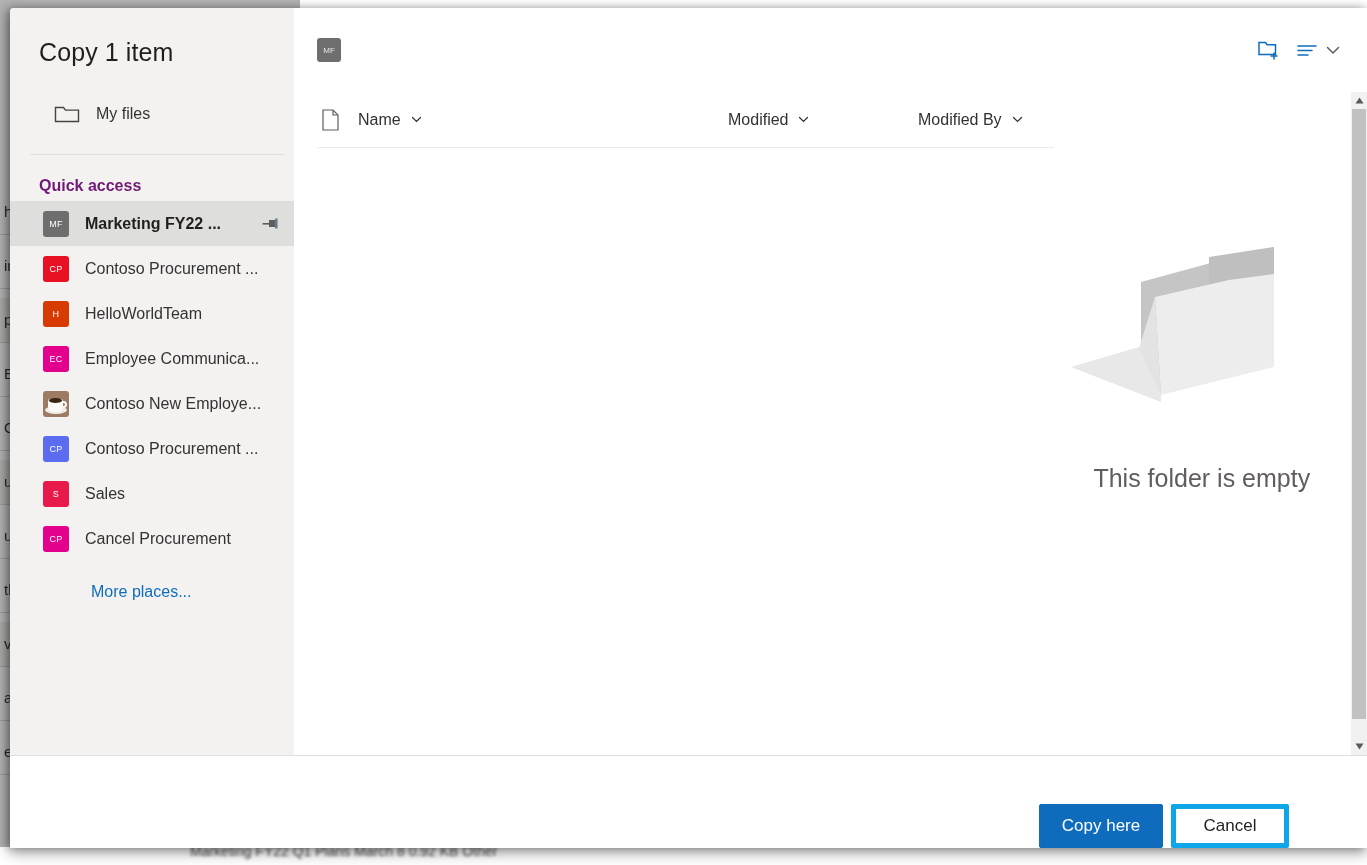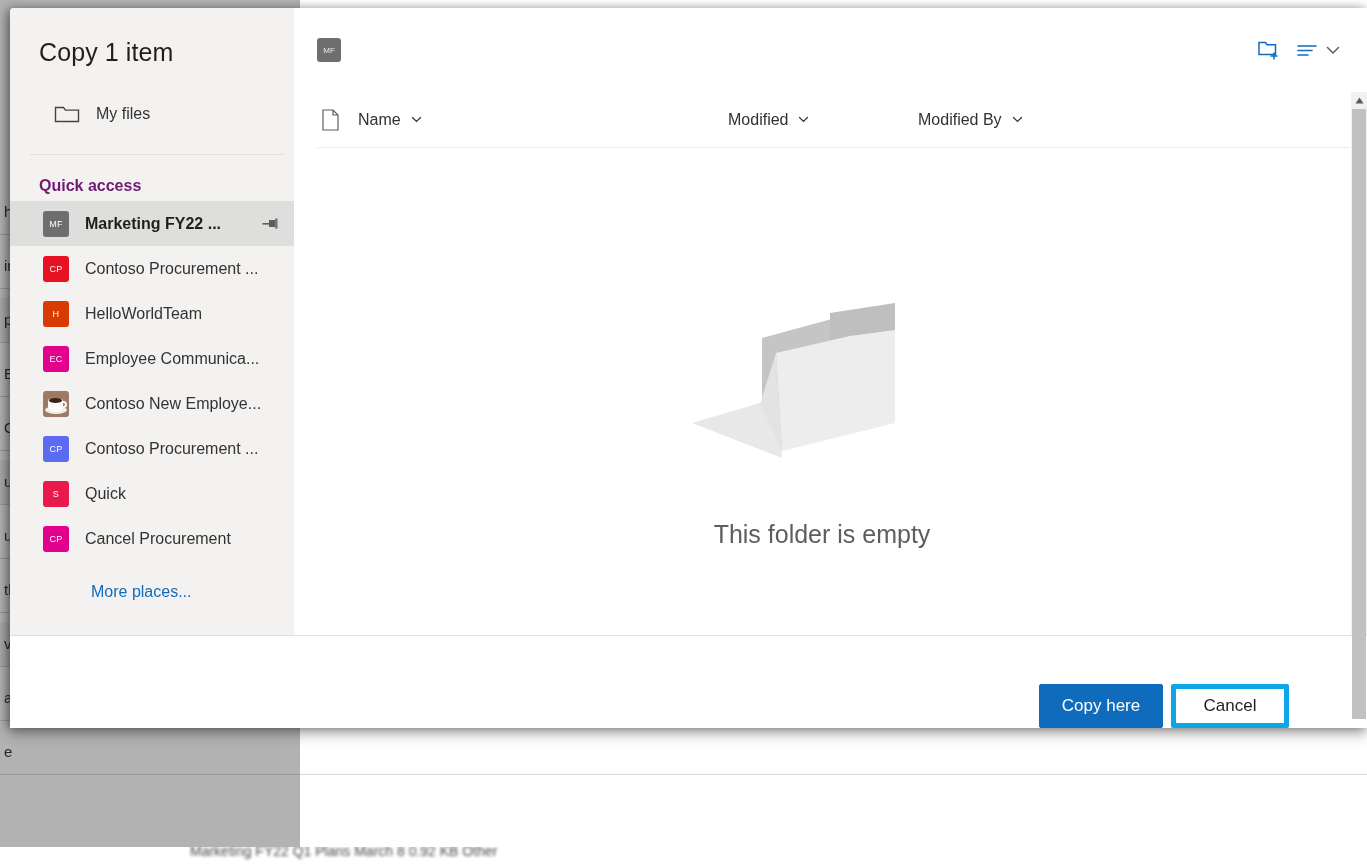--- a/index.html
+++ b/index.html
@@ -48,7 +48,7 @@
   #dialog {
     position: absolute;
     left: 10px; top: 8px;
-    width: 1357px; height: 720px;
+    width: 1357px; height: 840px;
     background: #ffffff;
     border-radius: 4px 0 0 0;
     box-shadow: -3px 0 10px rgba(0,0,0,0.35), 0 6px 14px rgba(0,0,0,0.30);

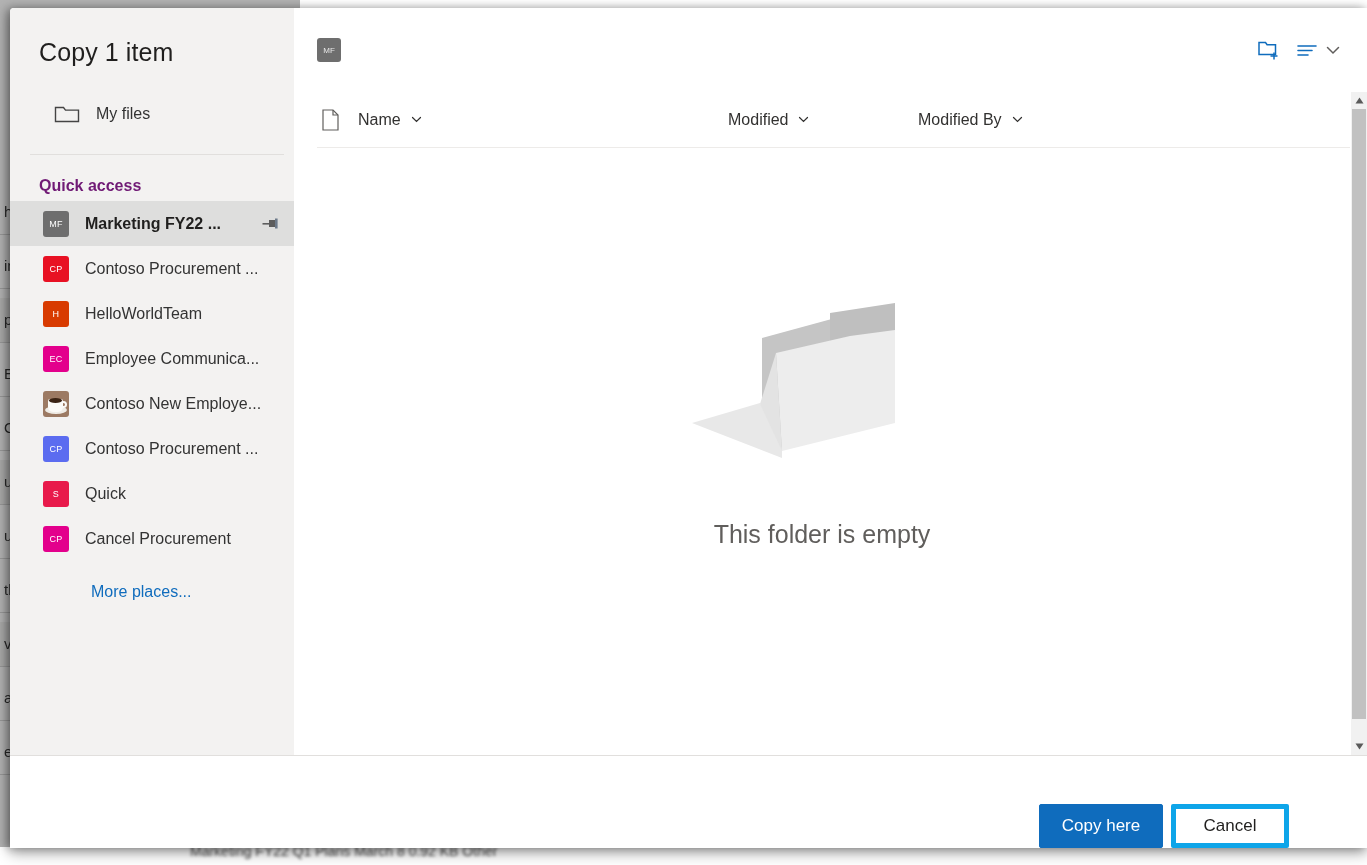--- a/index.html
+++ b/index.html
@@ -189,7 +189,7 @@
   }
   #list-main {
     flex: 1 1 auto;
-    display: flex; flex-direction: column;
+    display: flex; 
     min-width: 0;
     position: relative;
   }

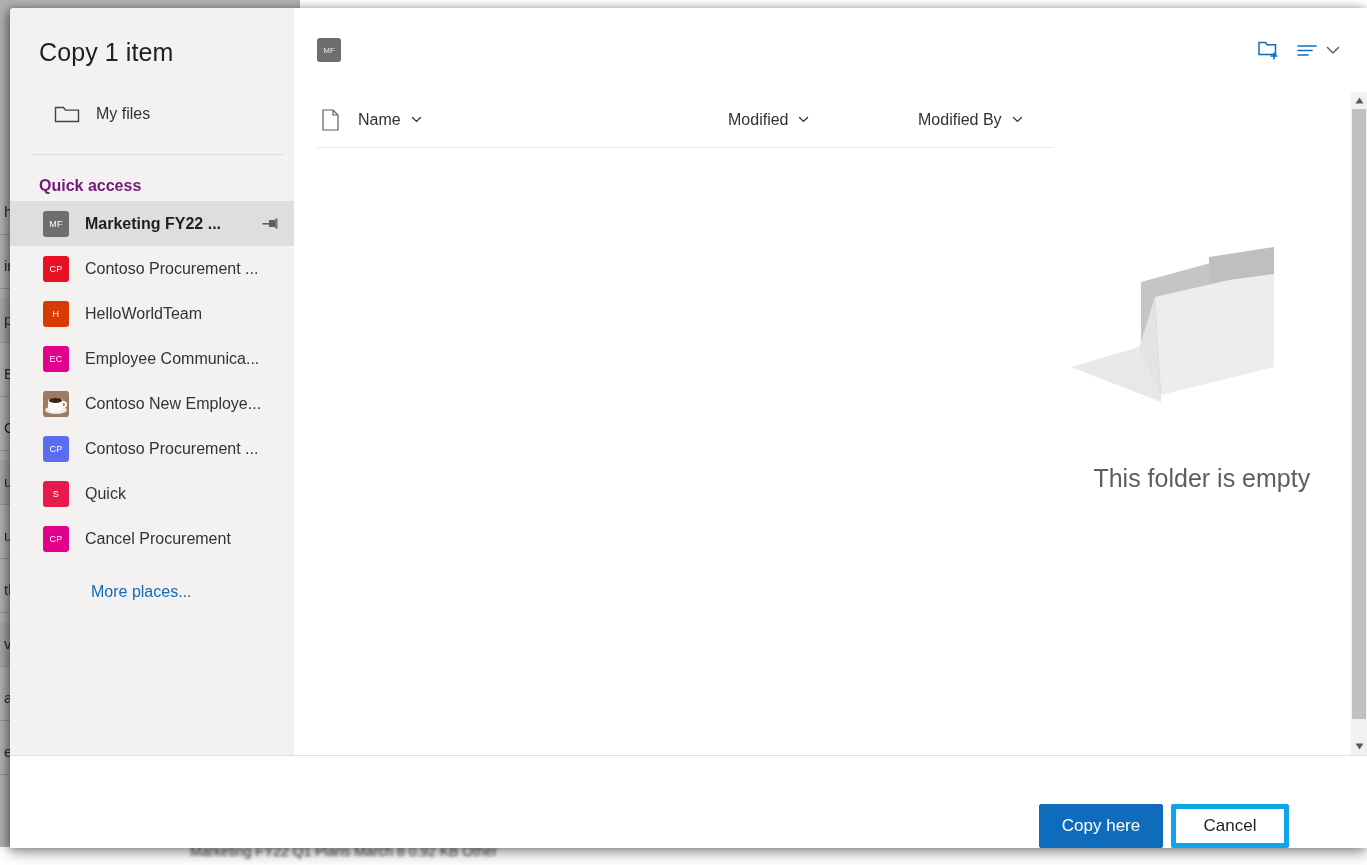--- a/index.html
+++ b/index.html
@@ -349,7 +349,7 @@
           </div>
           <div class="qa-item">
             <span class="qa-icon" style="background: rgb(232, 26, 75);">S</span>
-            <span class="qa-label">Quick</span>
+            <span class="qa-label">Sales</span>
           </div>
           <div class="qa-item">
             <span class="qa-icon" style="background: rgb(227, 0, 140);">CP</span>

